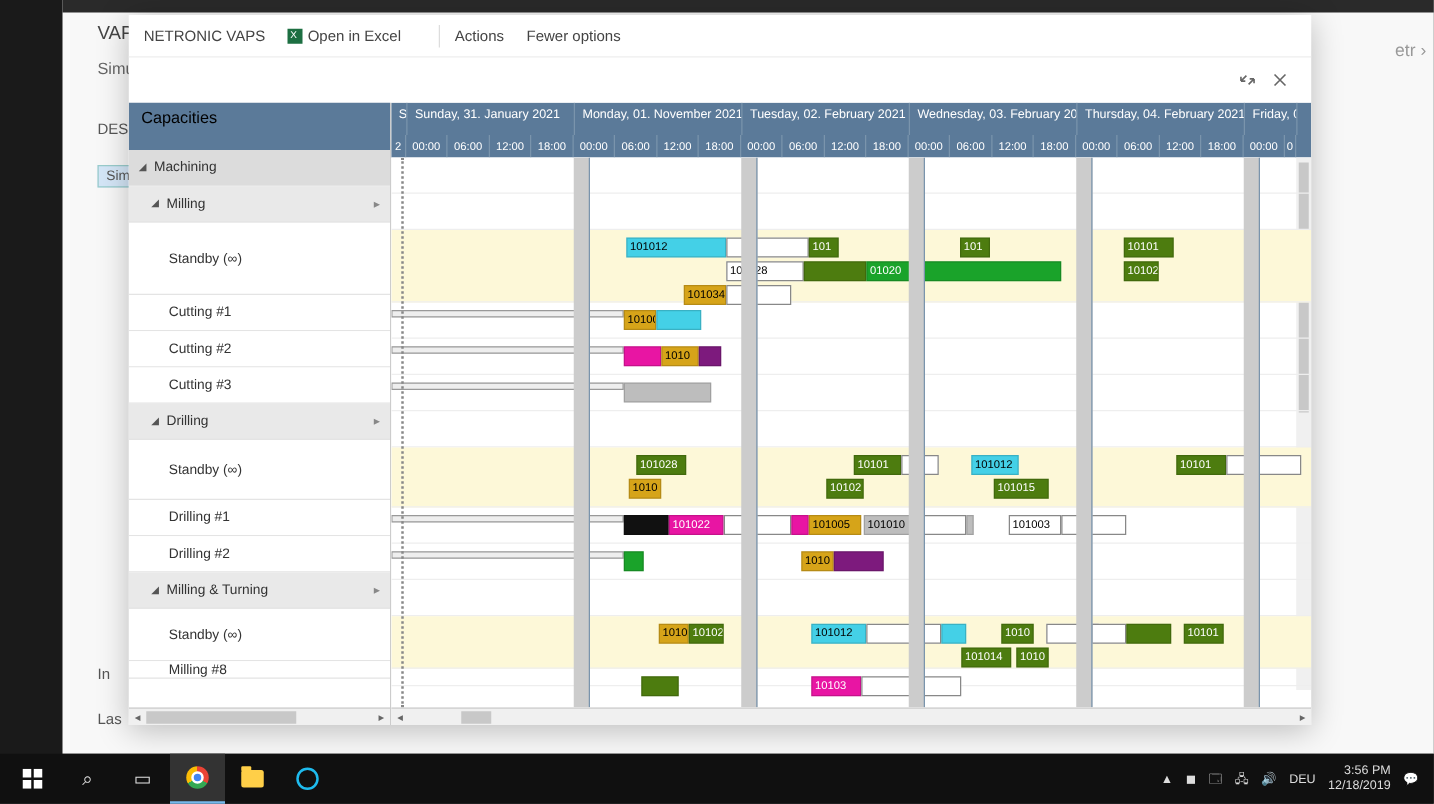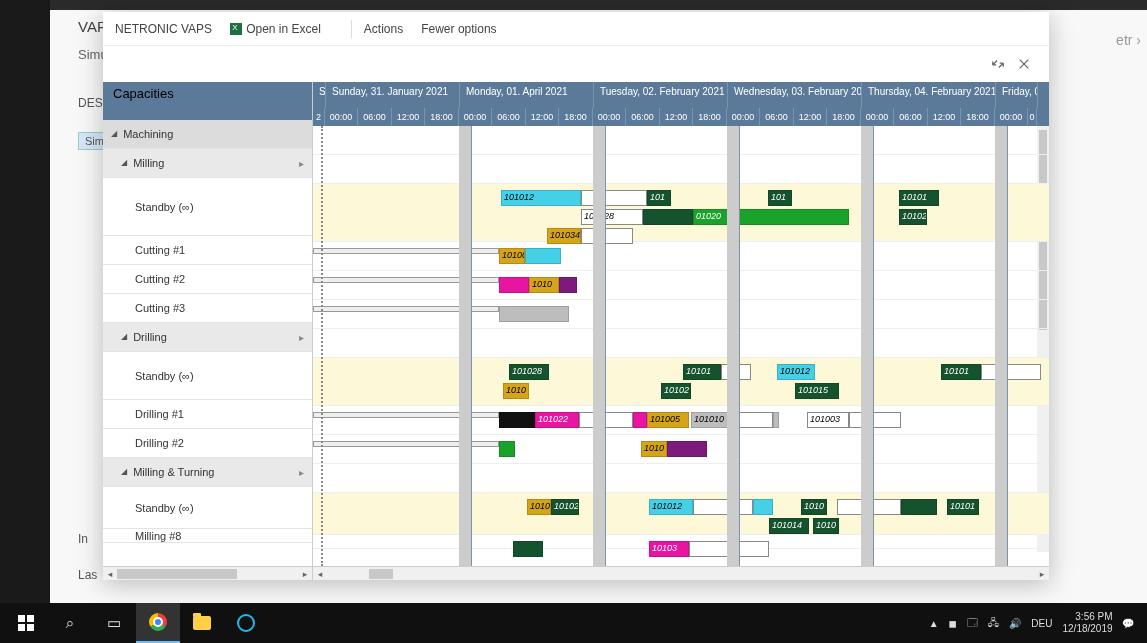--- a/index.html
+++ b/index.html
@@ -183,7 +183,7 @@
         <div class="days" id="days-row">
             <div class="day" style="width: 12px;">S</div>
             <div class="day" style="width: 134px;">Sunday, 31. January 2021</div>
-            <div class="day" style="width: 134px;">Monday, 01. April 2021</div>
+            <div class="day" style="width: 134px;">Monday, 01. November 2021</div>
             <div class="day" style="width: 134px;">Tuesday, 02. February 2021</div>
             <div class="day" style="width: 134px;">Wednesday, 03. February 2021</div>
             <div class="day" style="width: 134px;">Thursday, 04. February 2021</div>

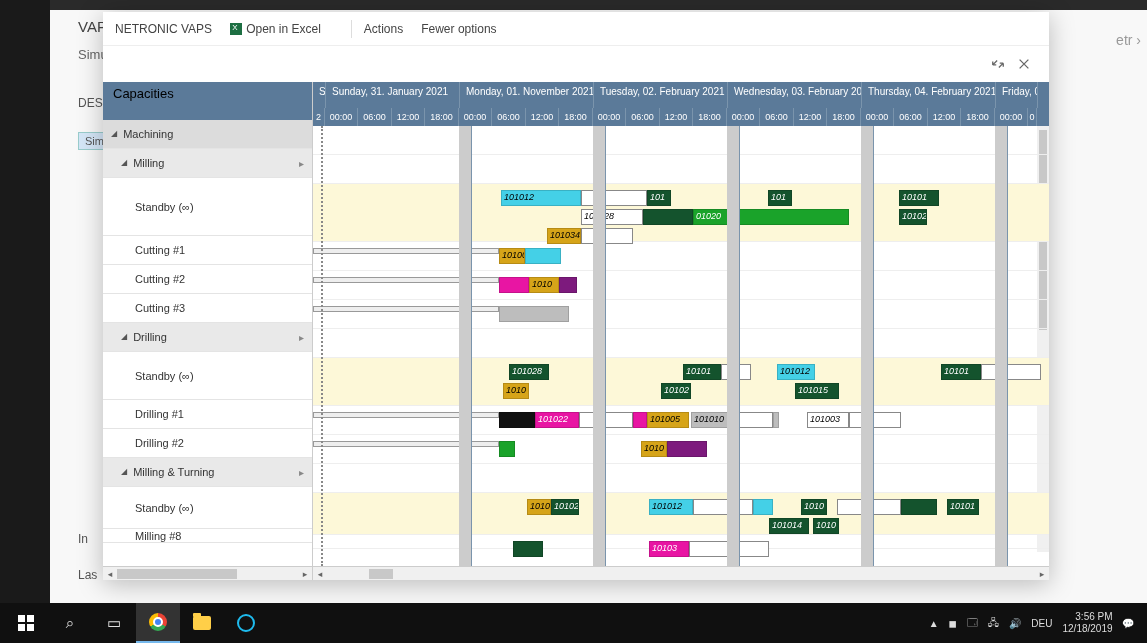--- a/index.html
+++ b/index.html
@@ -51,7 +51,7 @@
 .hour { border-right: 1px solid #7a94ac; text-align: center; line-height: 18px; overflow:hidden;}
 
 .canvas { flex: 1; position: relative; overflow: hidden; background: #fff; }
-.rowband { position: absolute; left: 0; right: 0; border-bottom: 1px solid #eee; font-style: italic; }
+.rowband { position: absolute; left: 0; right: 0; border-bottom: 1px solid #eee; }
 .standby { background: #fdf8d8; }
 .vline { position: absolute; top: 0; bottom: 0; width: 1px; background: #eee; }
 .vline.day { background: #ccc; }

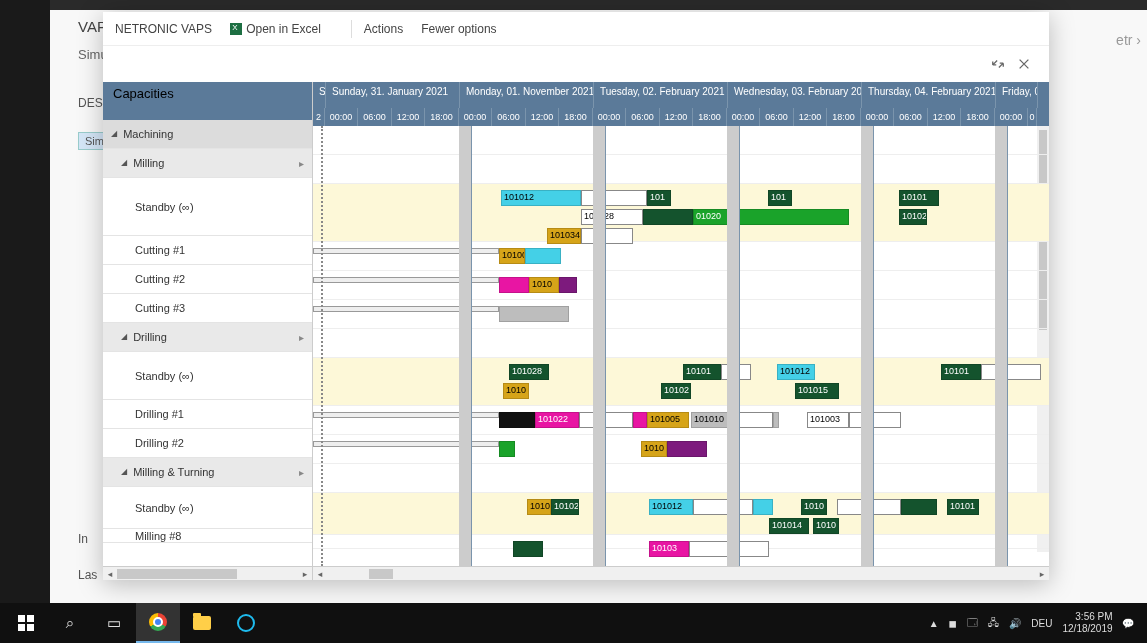--- a/index.html
+++ b/index.html
@@ -59,7 +59,7 @@
 
 .bar { position: absolute; height: 16px; font-size: 9px; color: #000; padding: 1px 2px; overflow: hidden; white-space: nowrap; border: 1px solid rgba(0,0,0,.15); }
 .bar.thin { height: 6px; border:1px solid #999; background:#eee; }
-.c-cyan { background: #44d0e7; } .c-blue { background: #14532d; color:#fff; }
+.c-cyan { background: #44d0e7; } .c-blue { background: #4d7c0f; color:#fff; }
 .c-green { background: #1aa32a; color:#fff;} .c-gold { background: #d6a419; }
 .c-gray { background: #bdbdbd; } .c-magenta { background: #e815a3; color:#fff;}
 .c-black { background: #111; color:#fff;} .c-purple { background: #7d1a7d; color:#fff;}

